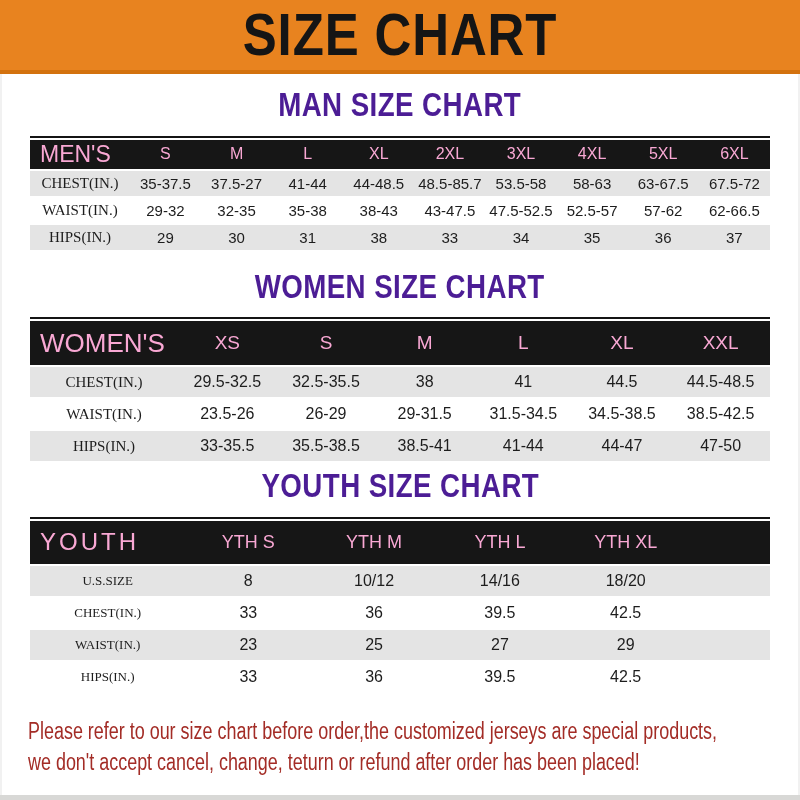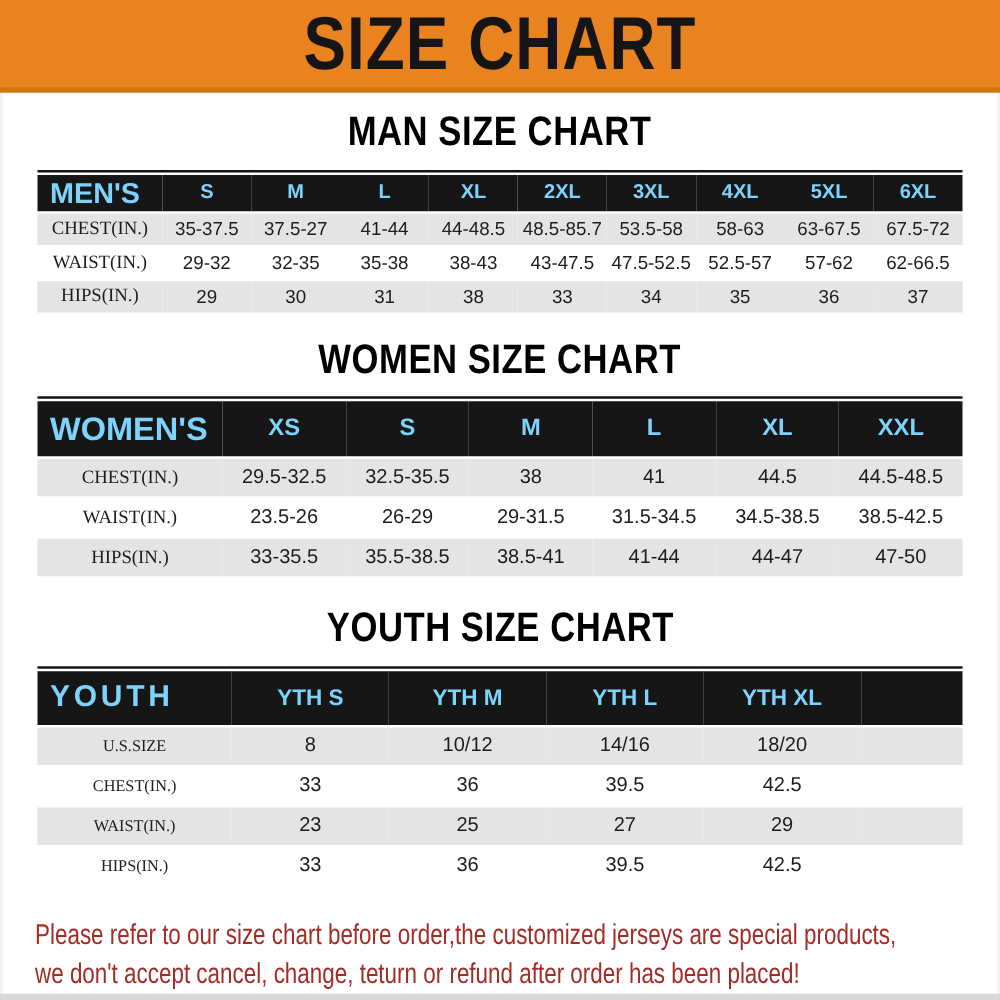--- a/index.html
+++ b/index.html
@@ -19,7 +19,7 @@
     line-height:1;transform:scaleX(0.85);letter-spacing:1px;white-space:nowrap;
   }
   
-  .section-title{text-align:center;color:#000000;}
+  .section-title{text-align:center;color:#4c1d95;}
   .section-title span{
     display:inline-block;font-size:33px;font-weight:800;line-height:1.05;
     transform:scaleX(0.84);letter-spacing:0.5px;white-space:nowrap;

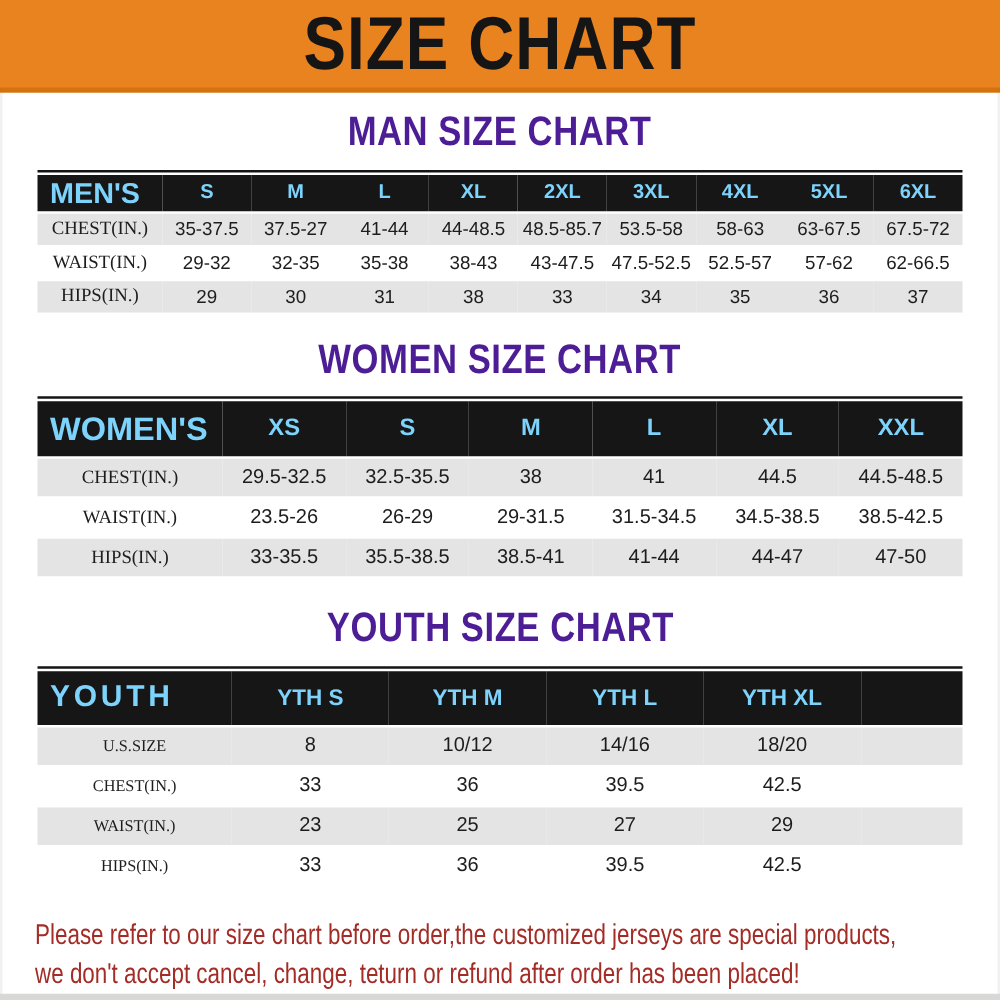--- a/index.html
+++ b/index.html
@@ -34,7 +34,7 @@
     border-top:2px solid #141414;
   }
   .size-table thead th{
-    background:#161616;color:#7dd3fc;font-weight:bold;text-align:center;
+    background:#161616;color:#f9a8d4;font-weight:normal;text-align:center;
     padding:0;white-space:nowrap;overflow:hidden;
   }
   .size-table thead th.row-label-h{text-align:left;padding-left:10px;}

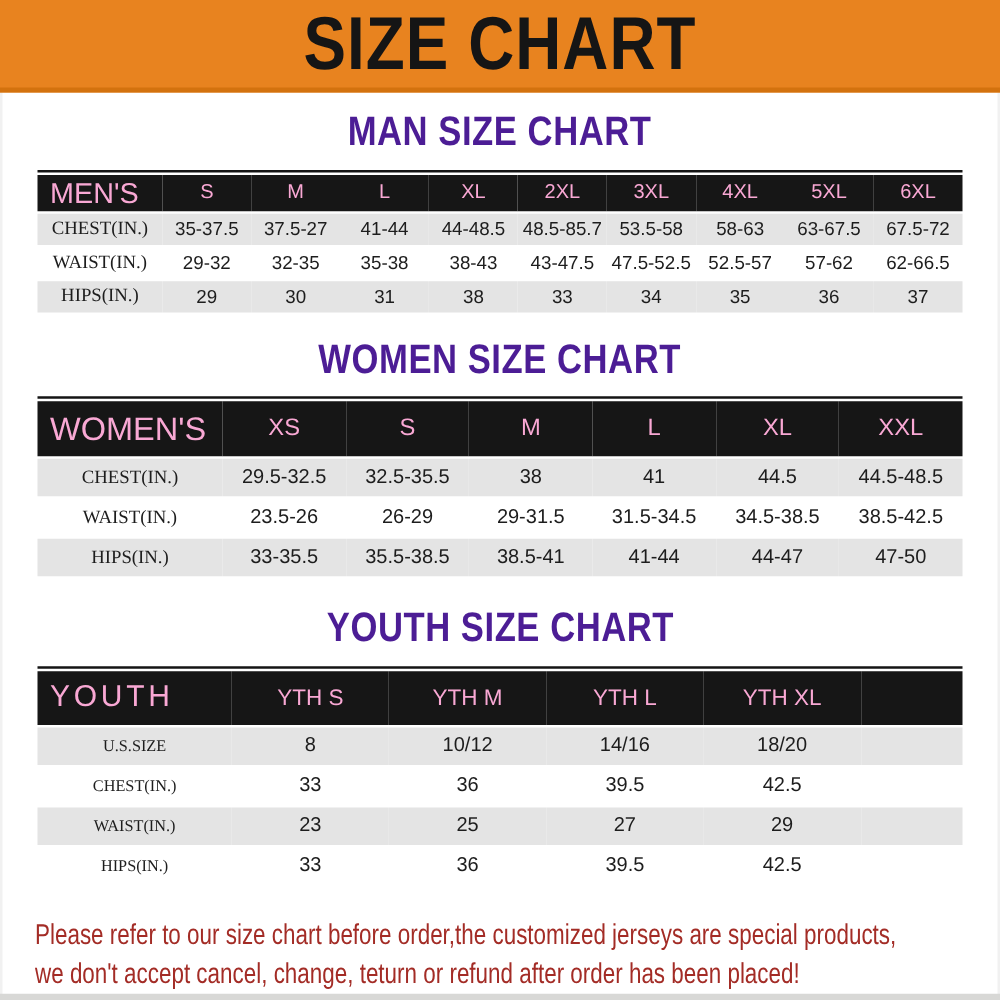--- a/index.html
+++ b/index.html
@@ -26,7 +26,7 @@
   }
   .t-men{margin-top:14px;}
   .t-women{margin-top:18px;}
-  .t-youth{margin-top:22px;}
+  .t-youth{margin-top:6px;}
   
   table.size-table{
     width:740px;margin:13px auto 0 auto;

